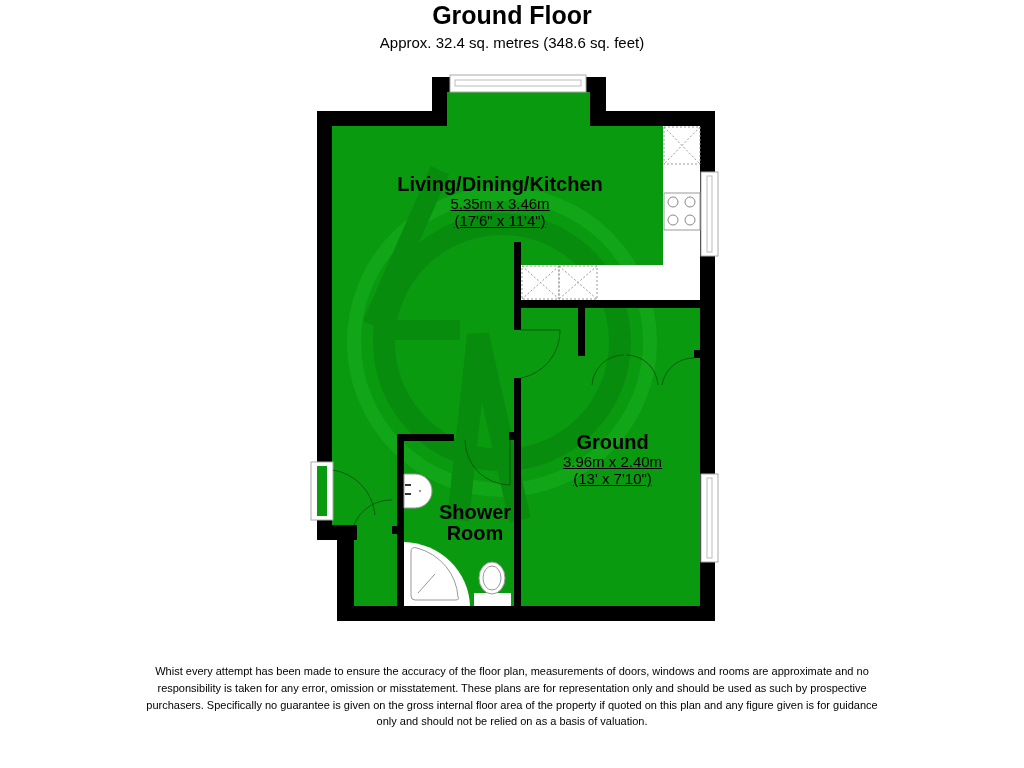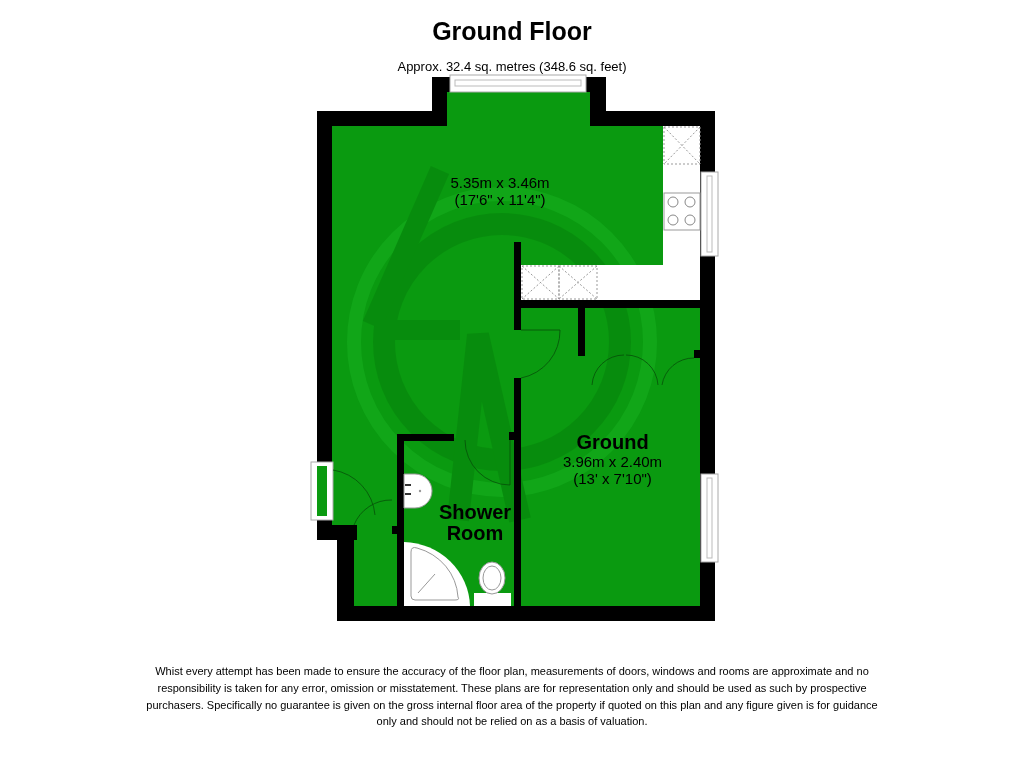--- a/index.html
+++ b/index.html
@@ -6,7 +6,7 @@
     body { width: 1024px; height: 768px; position: relative; overflow: hidden;
            font-family: "Liberation Sans", sans-serif; color: #000; }
     .header { position: absolute; left: 0; top: 0; width: 1024px; text-align: center; }
-    .title { font-size: 25px; font-weight: bold; margin-top: 16px; line-height: 30px; }
+    .title { font-size: 25px; font-weight: bold; margin-top: 0px; line-height: 30px; }
     .subtitle { font-size: 13px; line-height: 18px; margin-top: 12px; }
     .plan { position: absolute; left: 0; top: 0; width: 1024px; height: 768px; }
     .room-label { position: absolute; text-align: center; line-height: 1.05; }

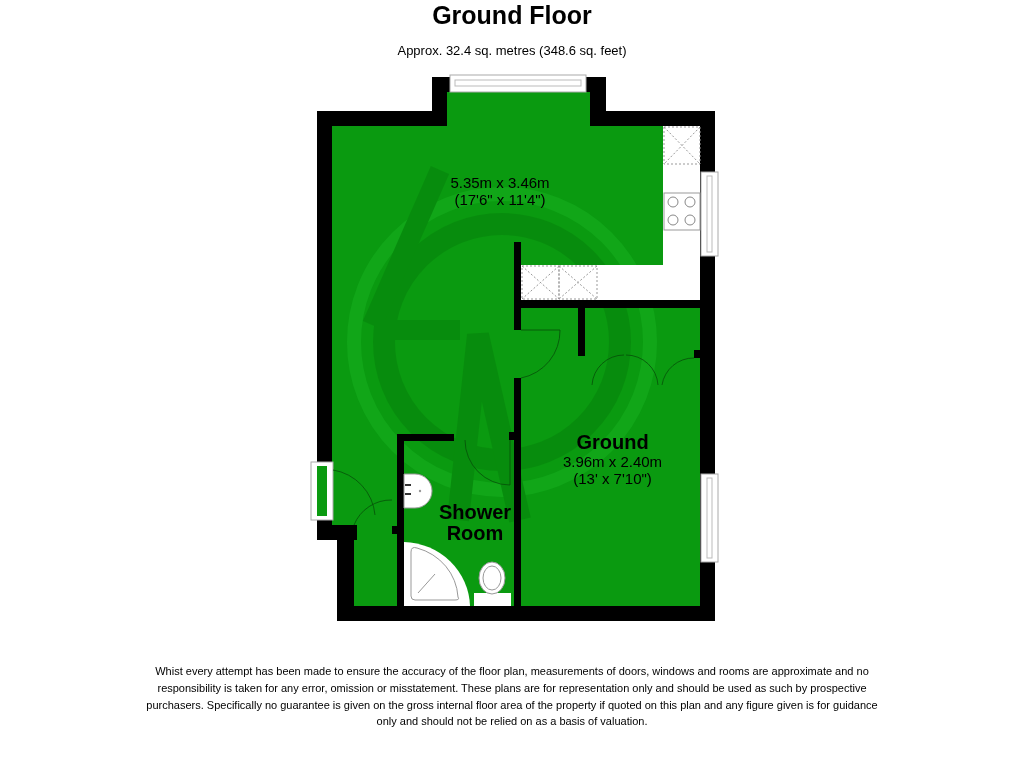--- a/index.html
+++ b/index.html
@@ -7,7 +7,7 @@
            font-family: "Liberation Sans", sans-serif; color: #000; }
     .header { position: absolute; left: 0; top: 0; width: 1024px; text-align: center; }
     .title { font-size: 25px; font-weight: bold; margin-top: 0px; line-height: 30px; }
-    .subtitle { font-size: 13px; line-height: 18px; margin-top: 12px; }
+    .subtitle { font-size: 15px; line-height: 18px; margin-top: 4px; }
     .plan { position: absolute; left: 0; top: 0; width: 1024px; height: 768px; }
     .room-label { position: absolute; text-align: center; line-height: 1.05; }
     .room-name { font-weight: bold; font-size: 20px; }

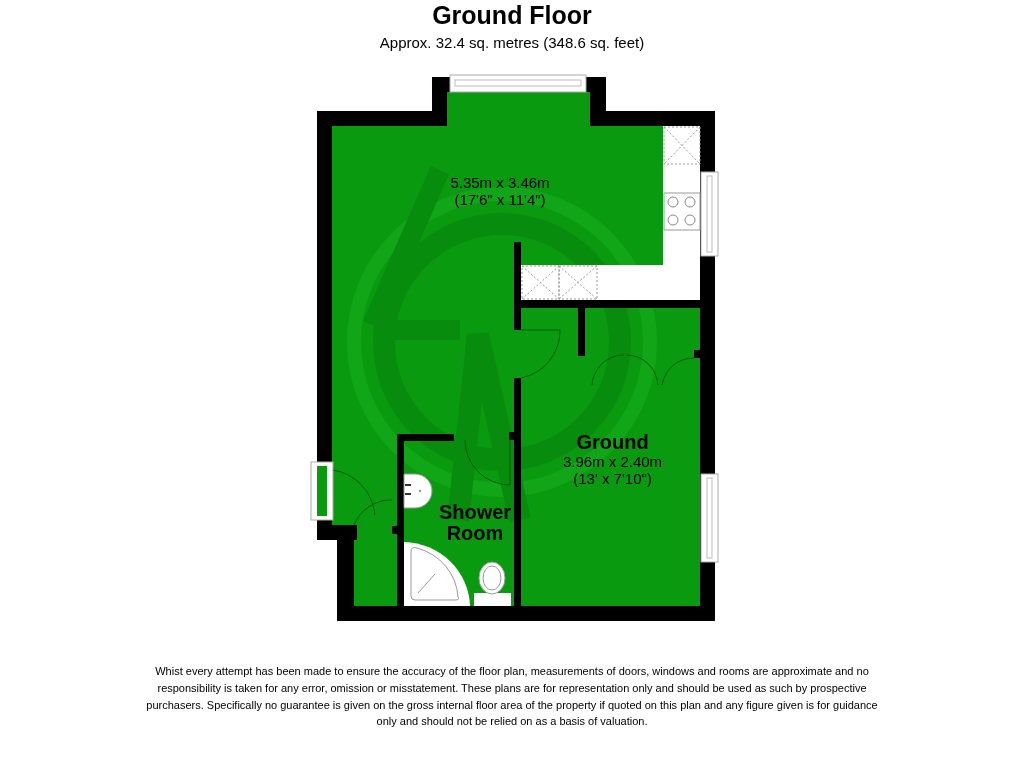--- a/index.html
+++ b/index.html
@@ -143,6 +143,7 @@
 </svg>
 
 <div class="room-label" style="left:360px; top:174px; width:280px;">
+  <div class="room-name">Living/Dining/Kitchen</div>
   <div class="room-dim">5.35m x 3.46m</div>
   <div class="room-dim">(17'6" x 11'4")</div>
 </div>

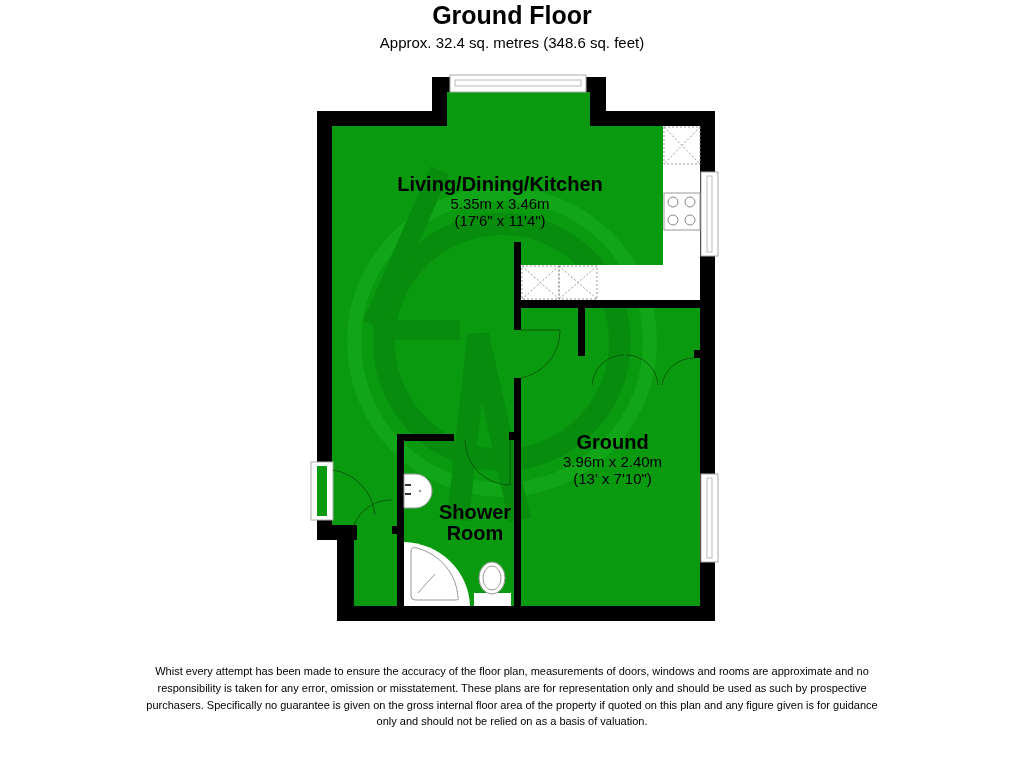--- a/index.html
+++ b/index.html
@@ -11,7 +11,7 @@
     .plan { position: absolute; left: 0; top: 0; width: 1024px; height: 768px; }
     .room-label { position: absolute; text-align: center; line-height: 1.05; }
     .room-name { font-weight: bold; font-size: 20px; }
-    .room-dim { font-size: 15px; line-height: 17px; }
+    .room-dim { font-size: 15px; line-height: 17px; text-decoration: underline; }
     .disclaimer { position: absolute; left: 140px; top: 663px; width: 744px; text-align: center;
                   font-size: 11px; line-height: 16.8px; }
     .credit { display: block; }

